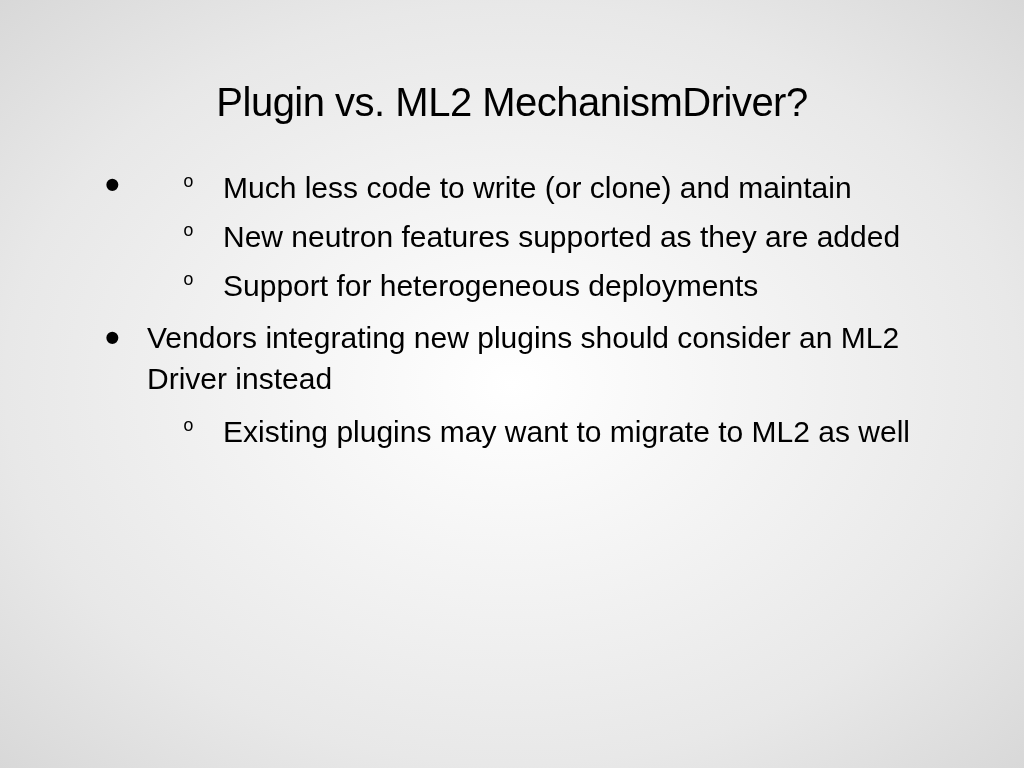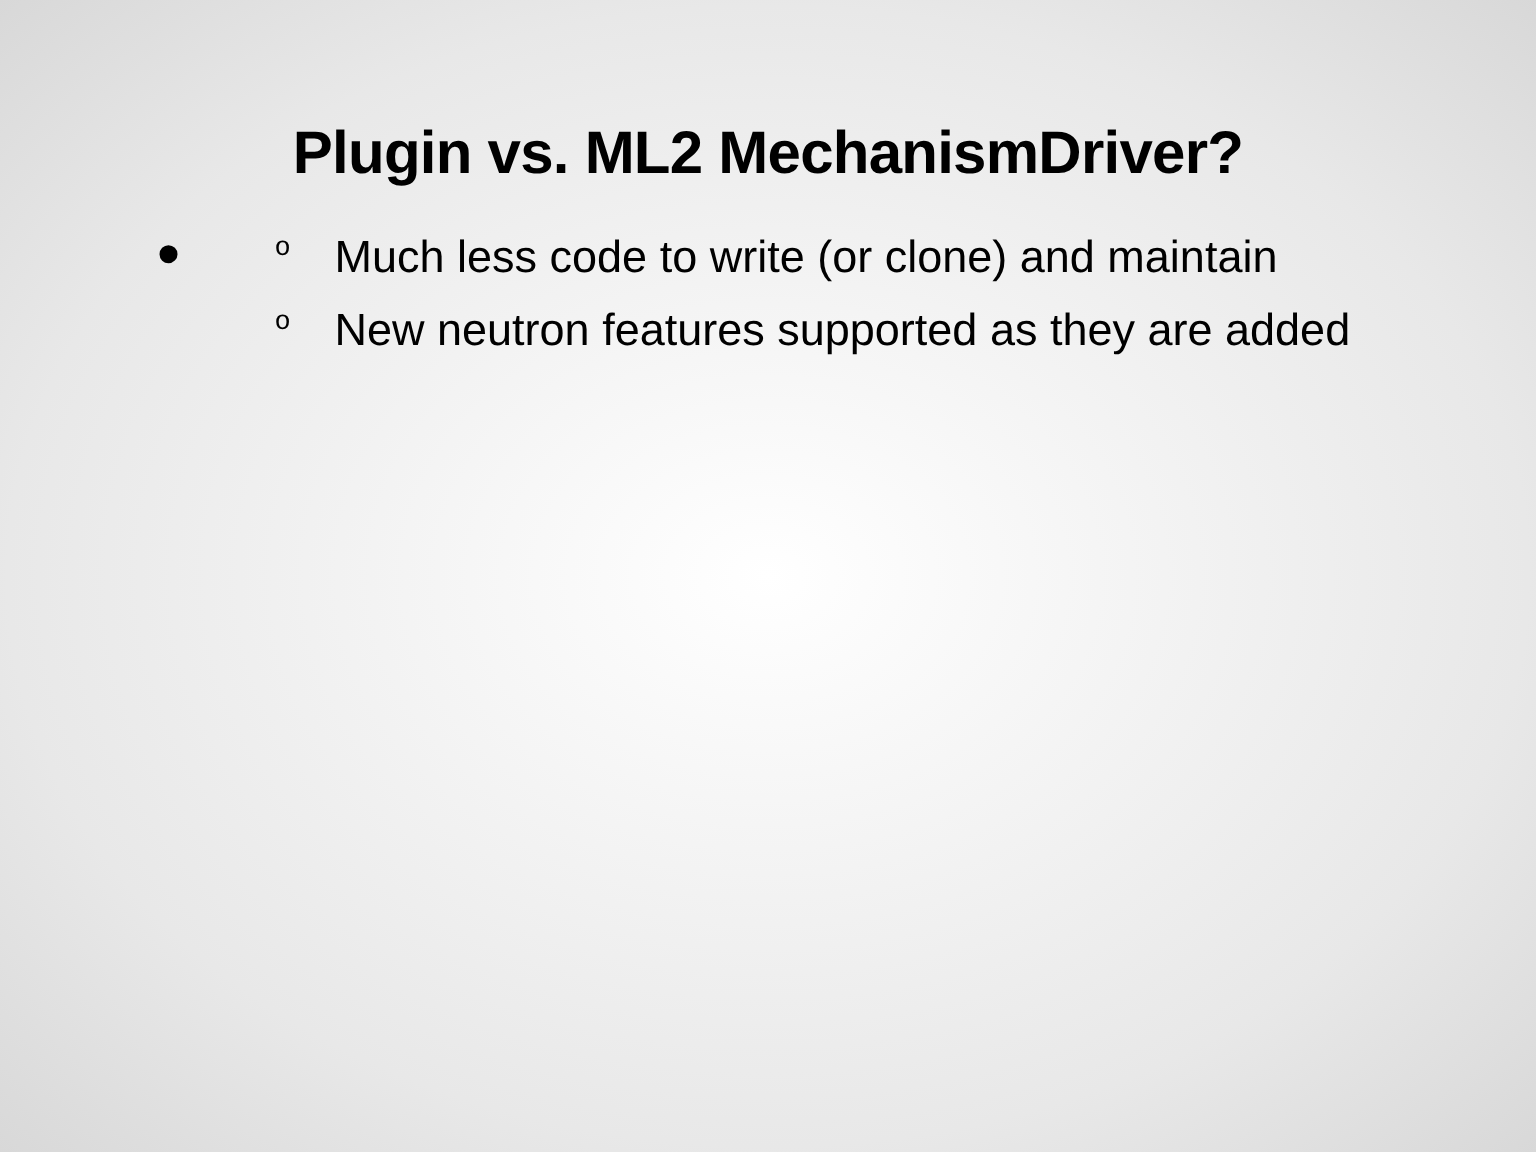--- a/index.html
+++ b/index.html
@@ -21,9 +21,9 @@
     }
     .title {
       font-size: 40px;
-      font-weight: bold;
+      font-weight: normal;
       text-align: center;
-      margin-bottom: 24px;
+      margin-bottom: 40px;
       letter-spacing: -0.5px;
     }
     ul.main-list {

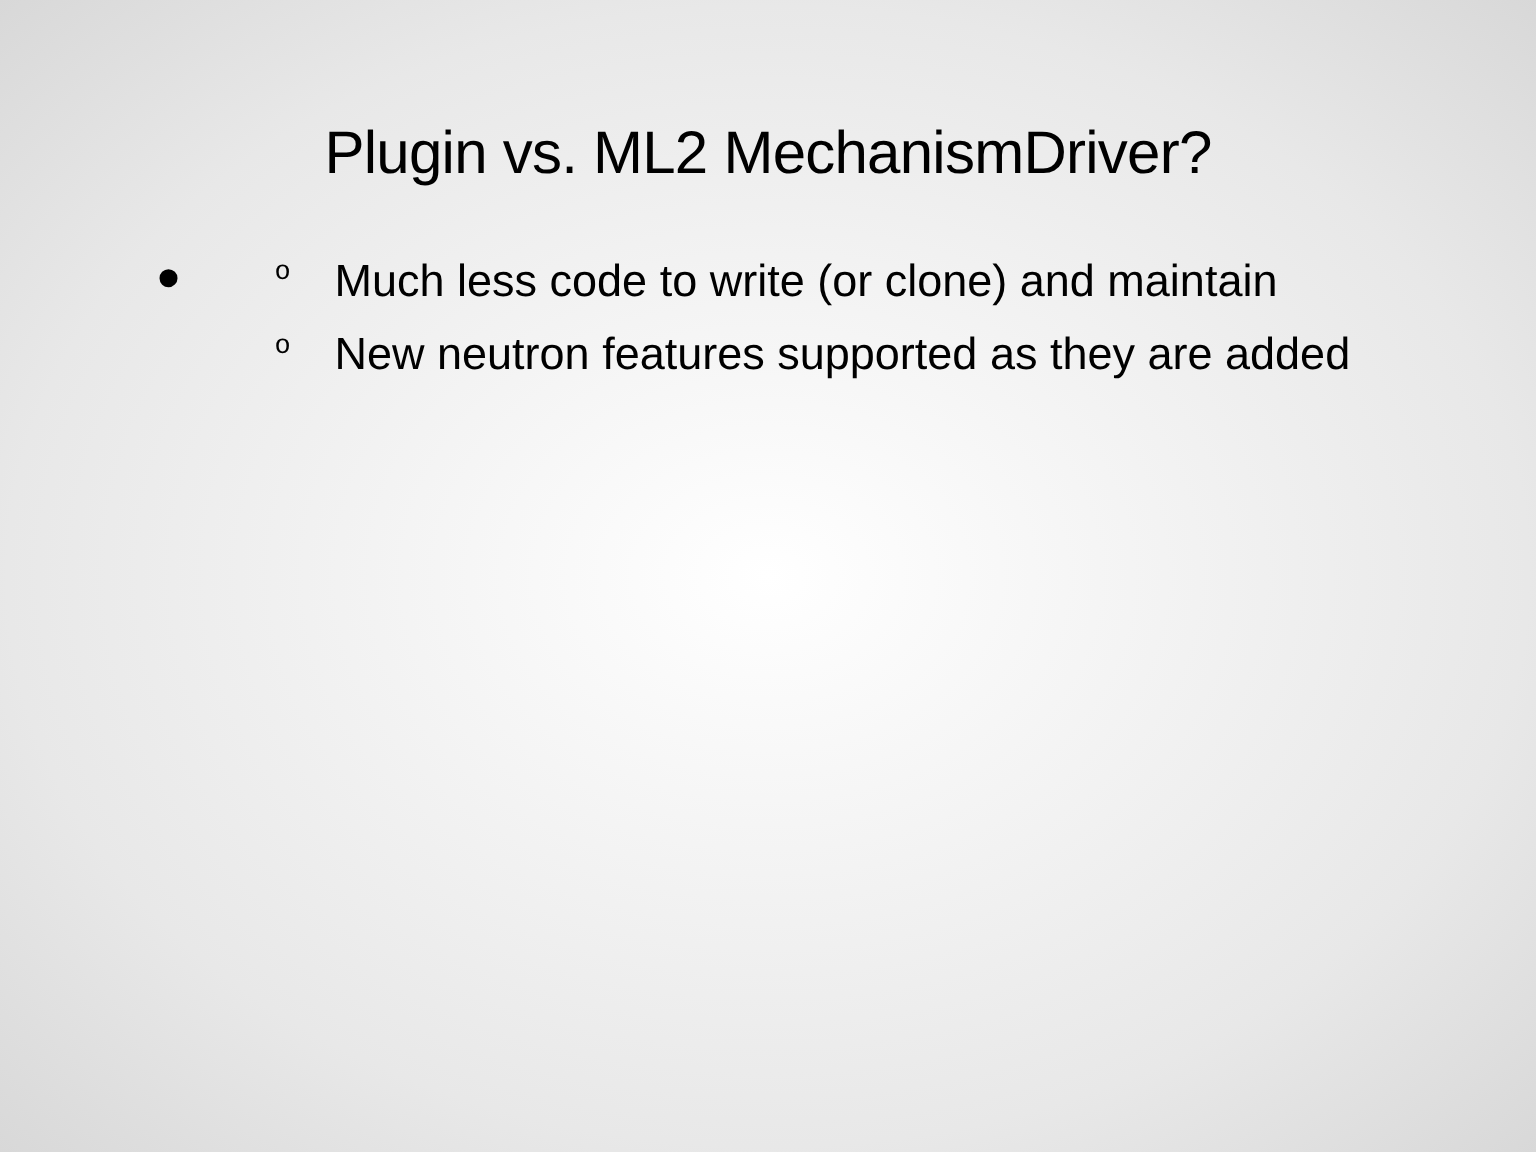--- a/index.html
+++ b/index.html
@@ -77,6 +77,7 @@
       <ul class="sub-list">
         <li>Much less code to write (or clone) and maintain</li>
         <li>New neutron features supported as they are added</li>
+        <li>Support for heterogeneous deployments</li>
       </ul>
     </li>
   </ul>

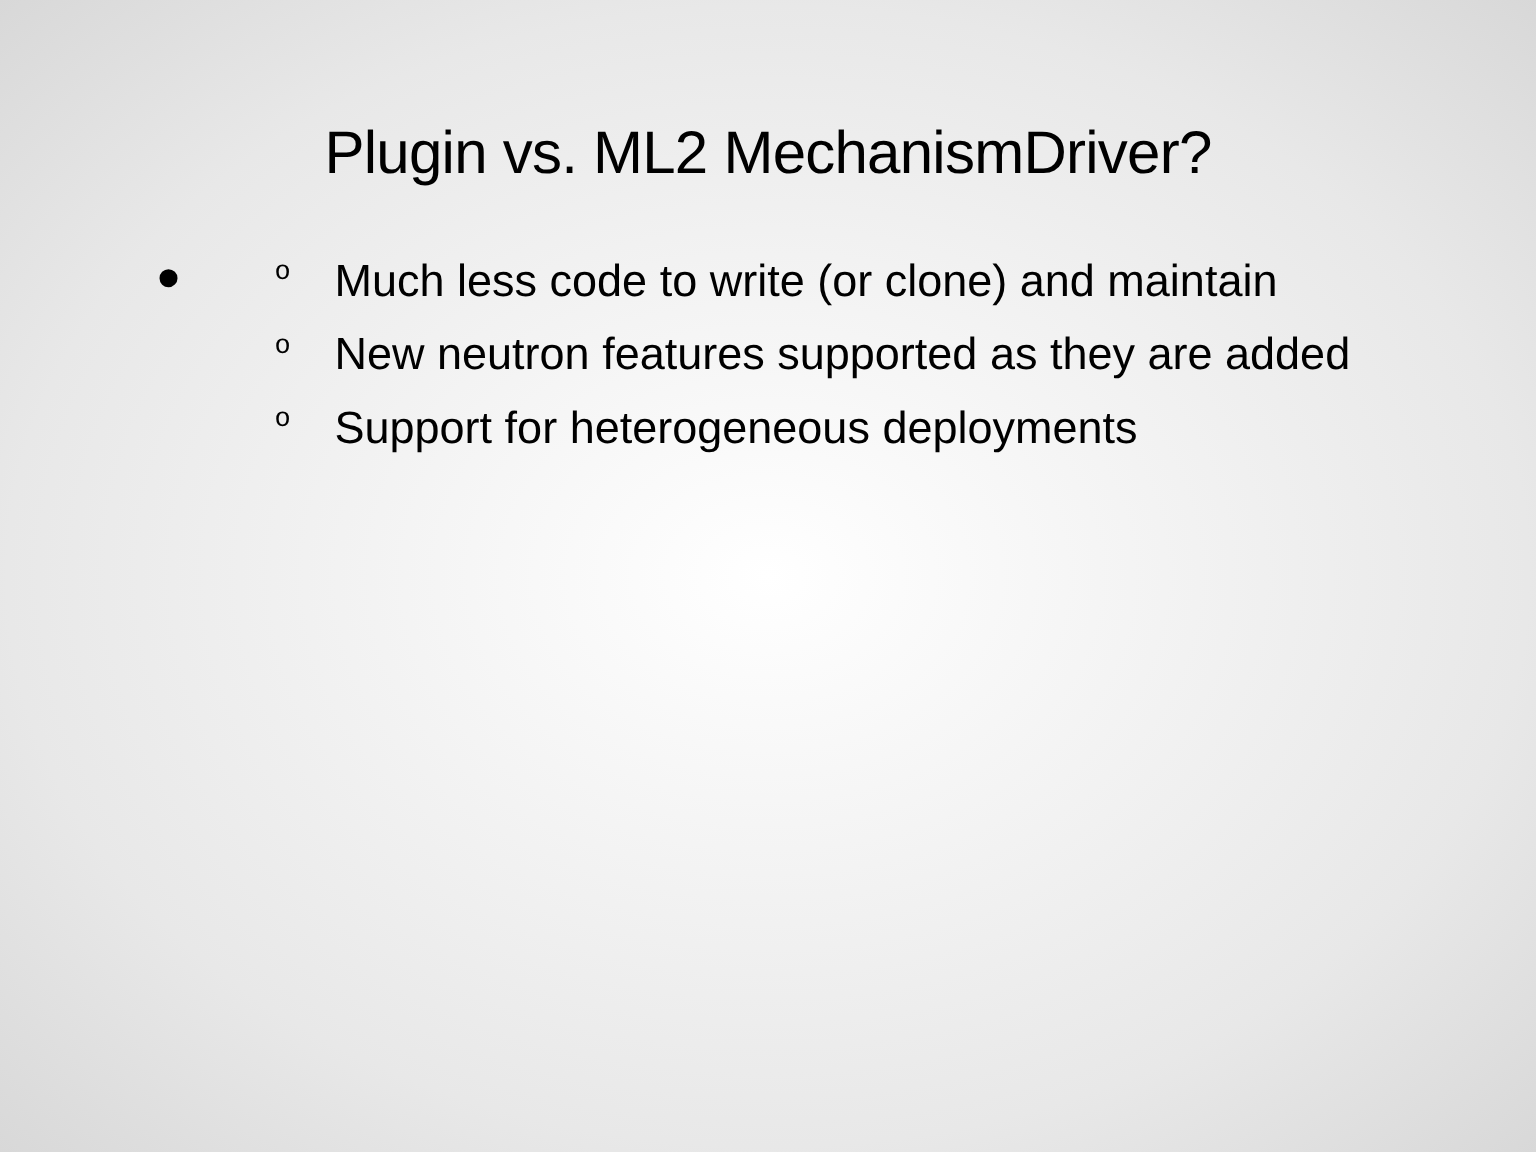--- a/index.html
+++ b/index.html
@@ -80,6 +80,12 @@
         <li>Support for heterogeneous deployments</li>
       </ul>
     </li>
+    <li>
+      <span>Vendors integrating new plugins should consider an ML2 Driver instead</span>
+      <ul class="sub-list">
+        <li>Existing plugins may want to migrate to ML2 as well</li>
+      </ul>
+    </li>
   </ul>
 </div>
 

